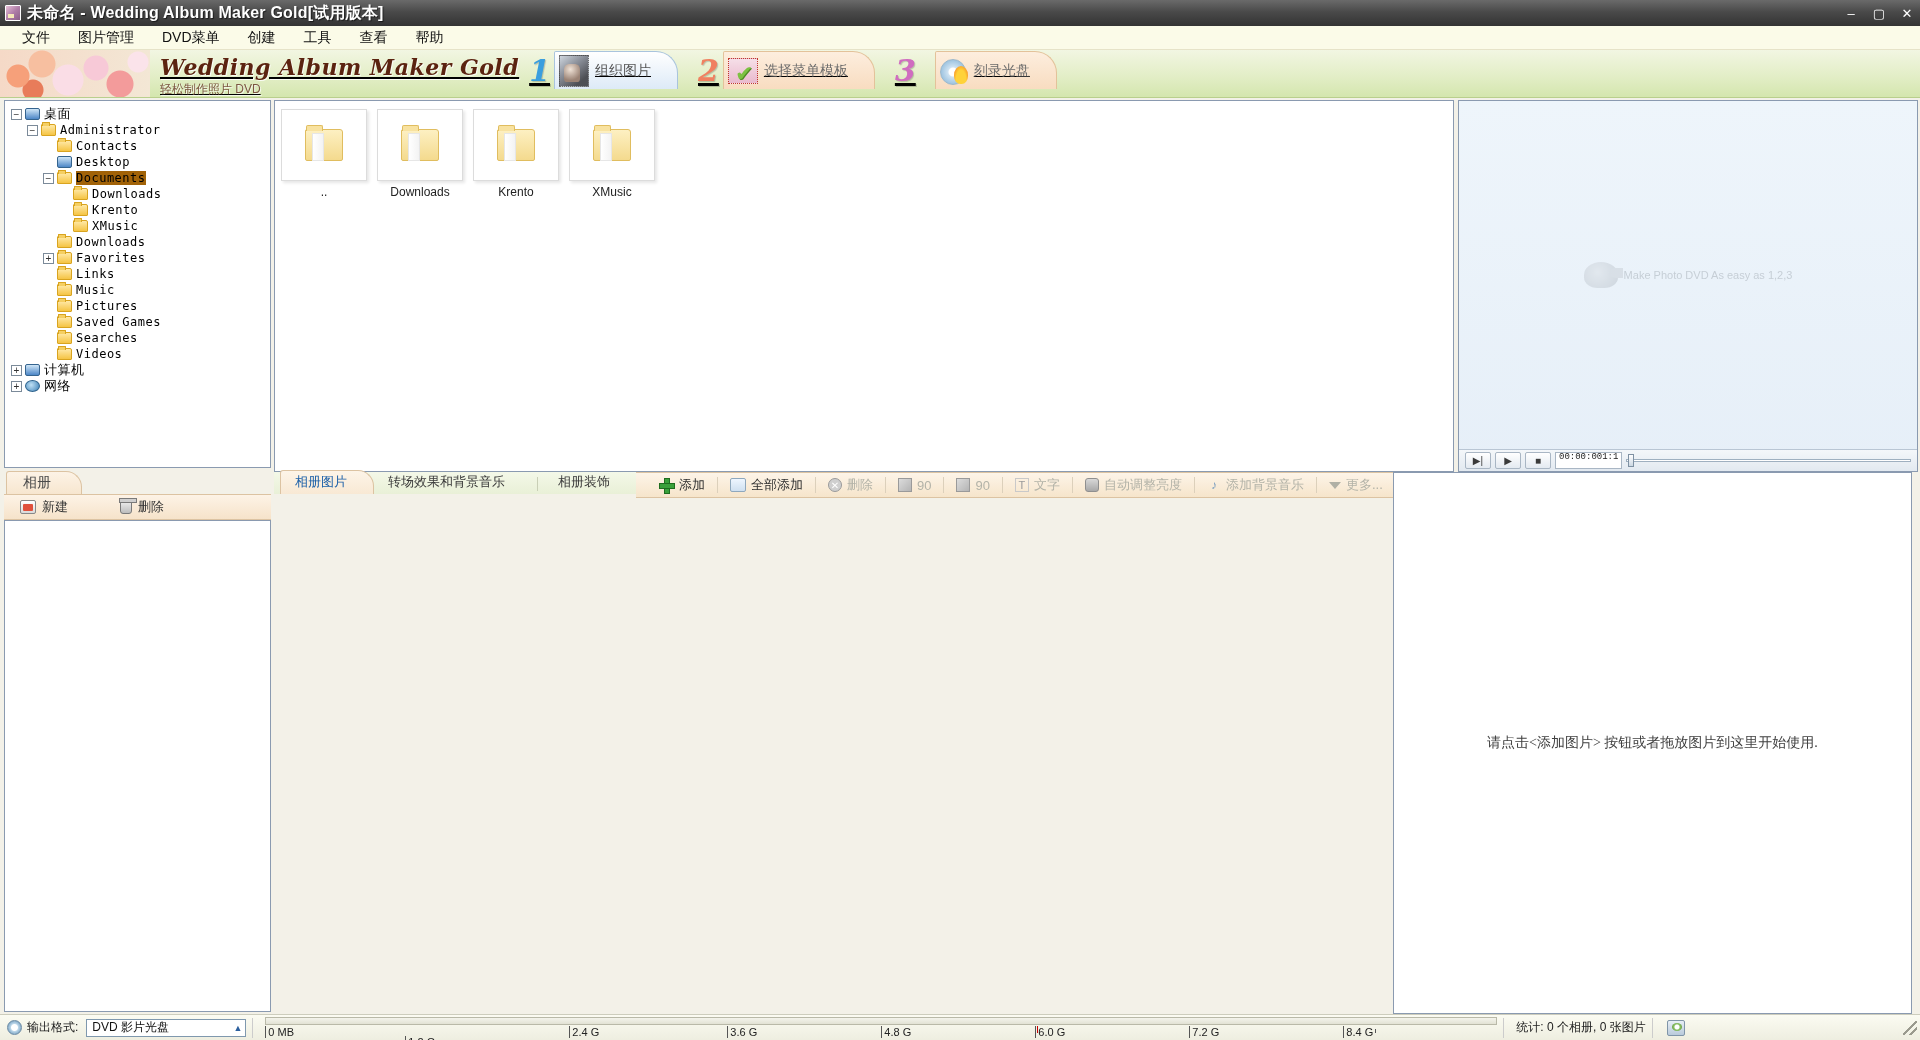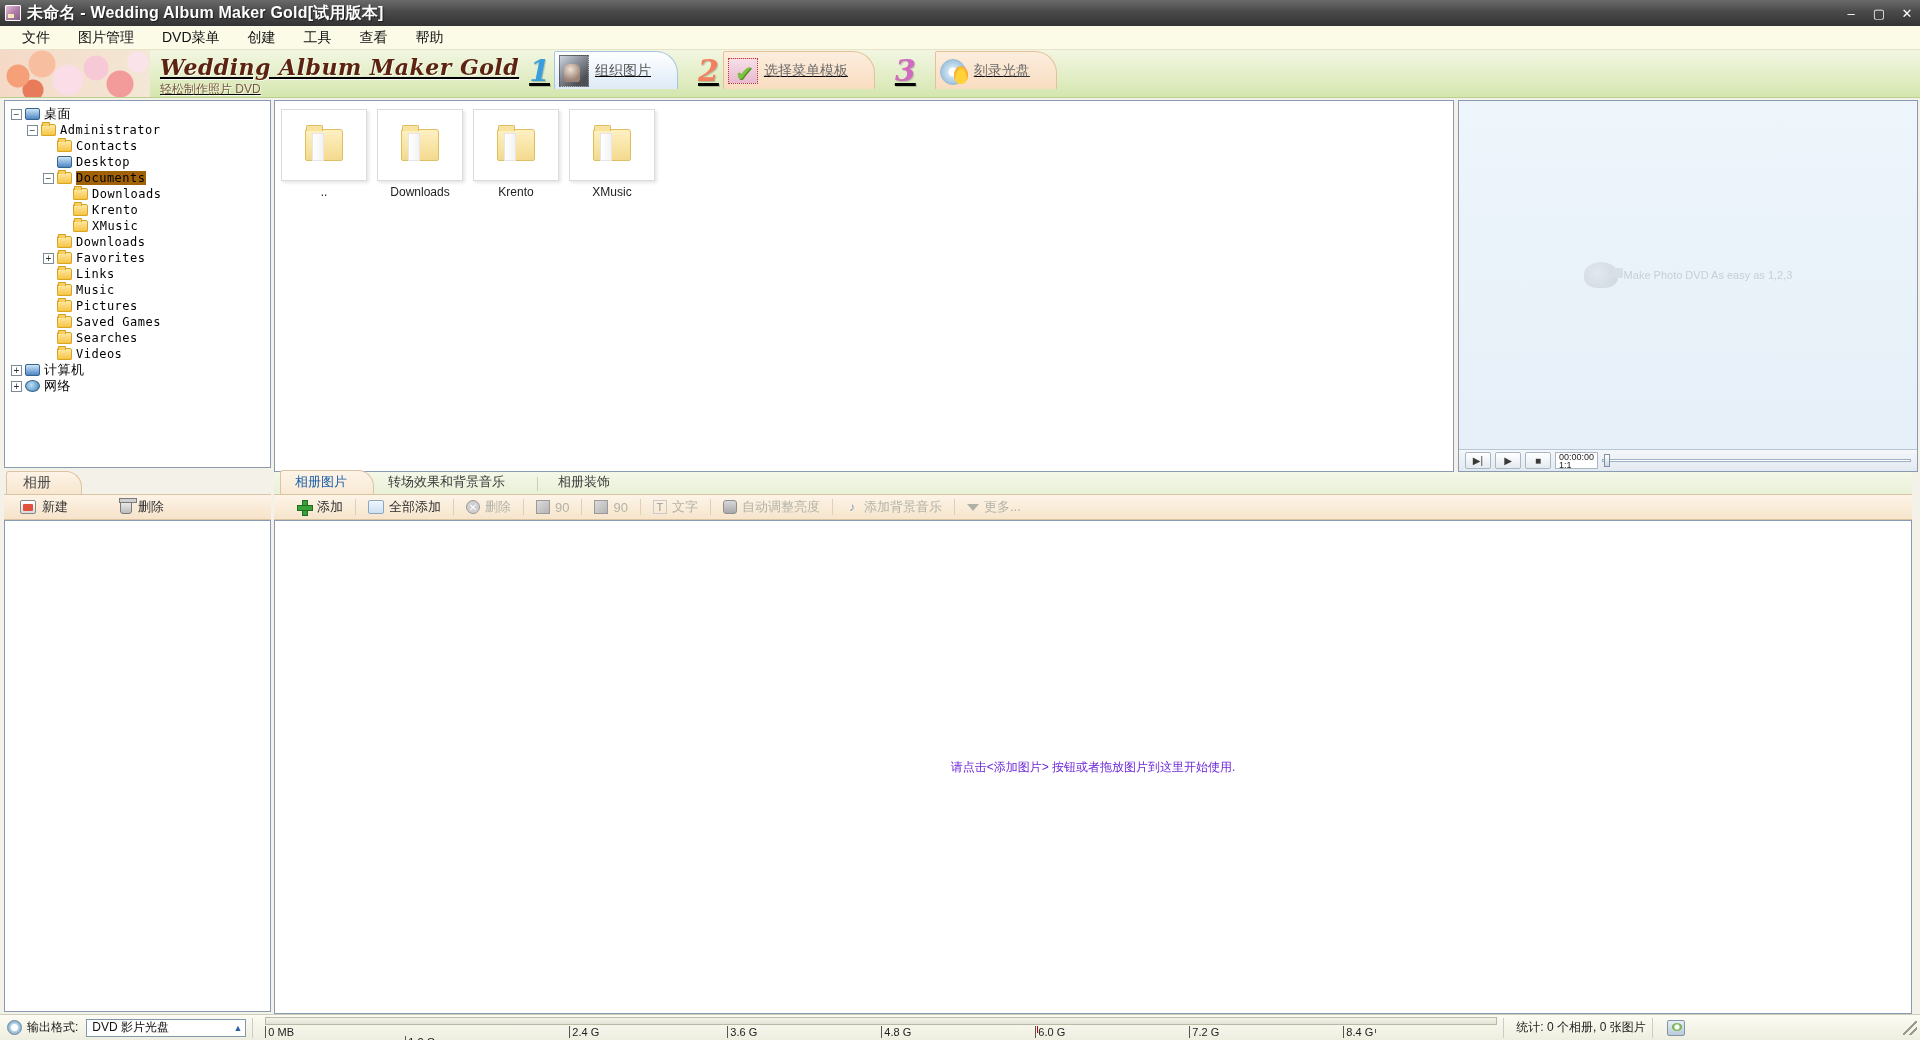--- a/index.html
+++ b/index.html
@@ -296,9 +296,9 @@
     display:flex;align-items:center;justify-content:center;font-size:10px;color:#3a3a3a;
   }
   .ptime{
-    font-family:Liberation Sans, sans-serif; font-size:9px; color:#222;
+    font-family:Liberation Mono, monospace; font-size:9px; color:#222;
     border:1px solid #a9b6c4; background:#fff; padding:0 3px; line-height:8px;
-    height:17px; display:flex;flex-direction:column;justify-content:center;
+    height:17px; display:flex;justify-content:center;
   }
   .pslider{ flex:1; height:17px; position:relative; display:flex; align-items:center;}
   .pslider .track{ height:3px; background:#fff; border:1px solid #9fb0c0; width:100%;}

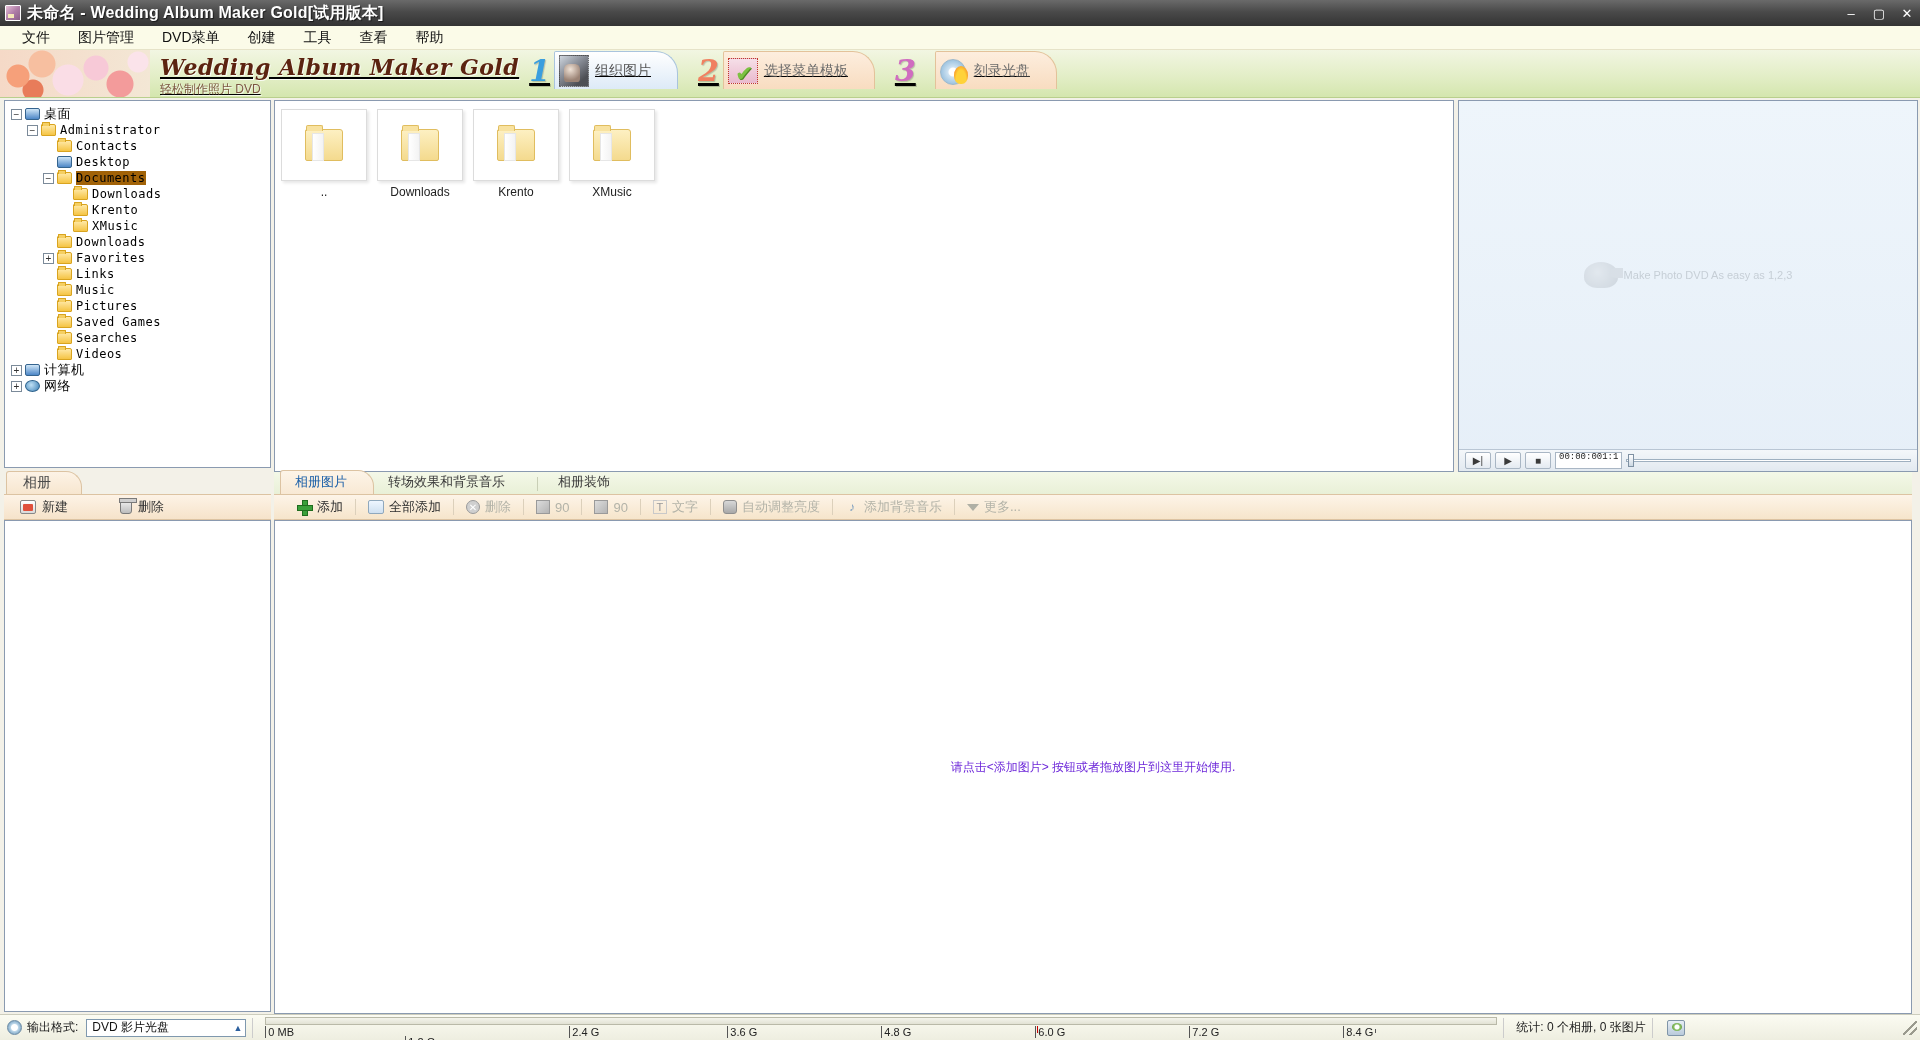--- a/index.html
+++ b/index.html
@@ -305,7 +305,7 @@
   .pslider .thumb{ position:absolute; left:2px; width:6px;height:13px; background:linear-gradient(to bottom,#fff,#cdd8e3); border:1px solid #7f91a3;}
 
   
-  .bottom-right{ flex:1; display:flex; flex-direction:column; padding-right:8px;}
+  .bottom-right{ flex:1; display:flex; flex-direction:row; padding-right:8px;}
   .tabrow{
     height:22px; display:flex; align-items:flex-end;
     background: linear-gradient(to bottom,#f4f8e8,#e9f0d7);

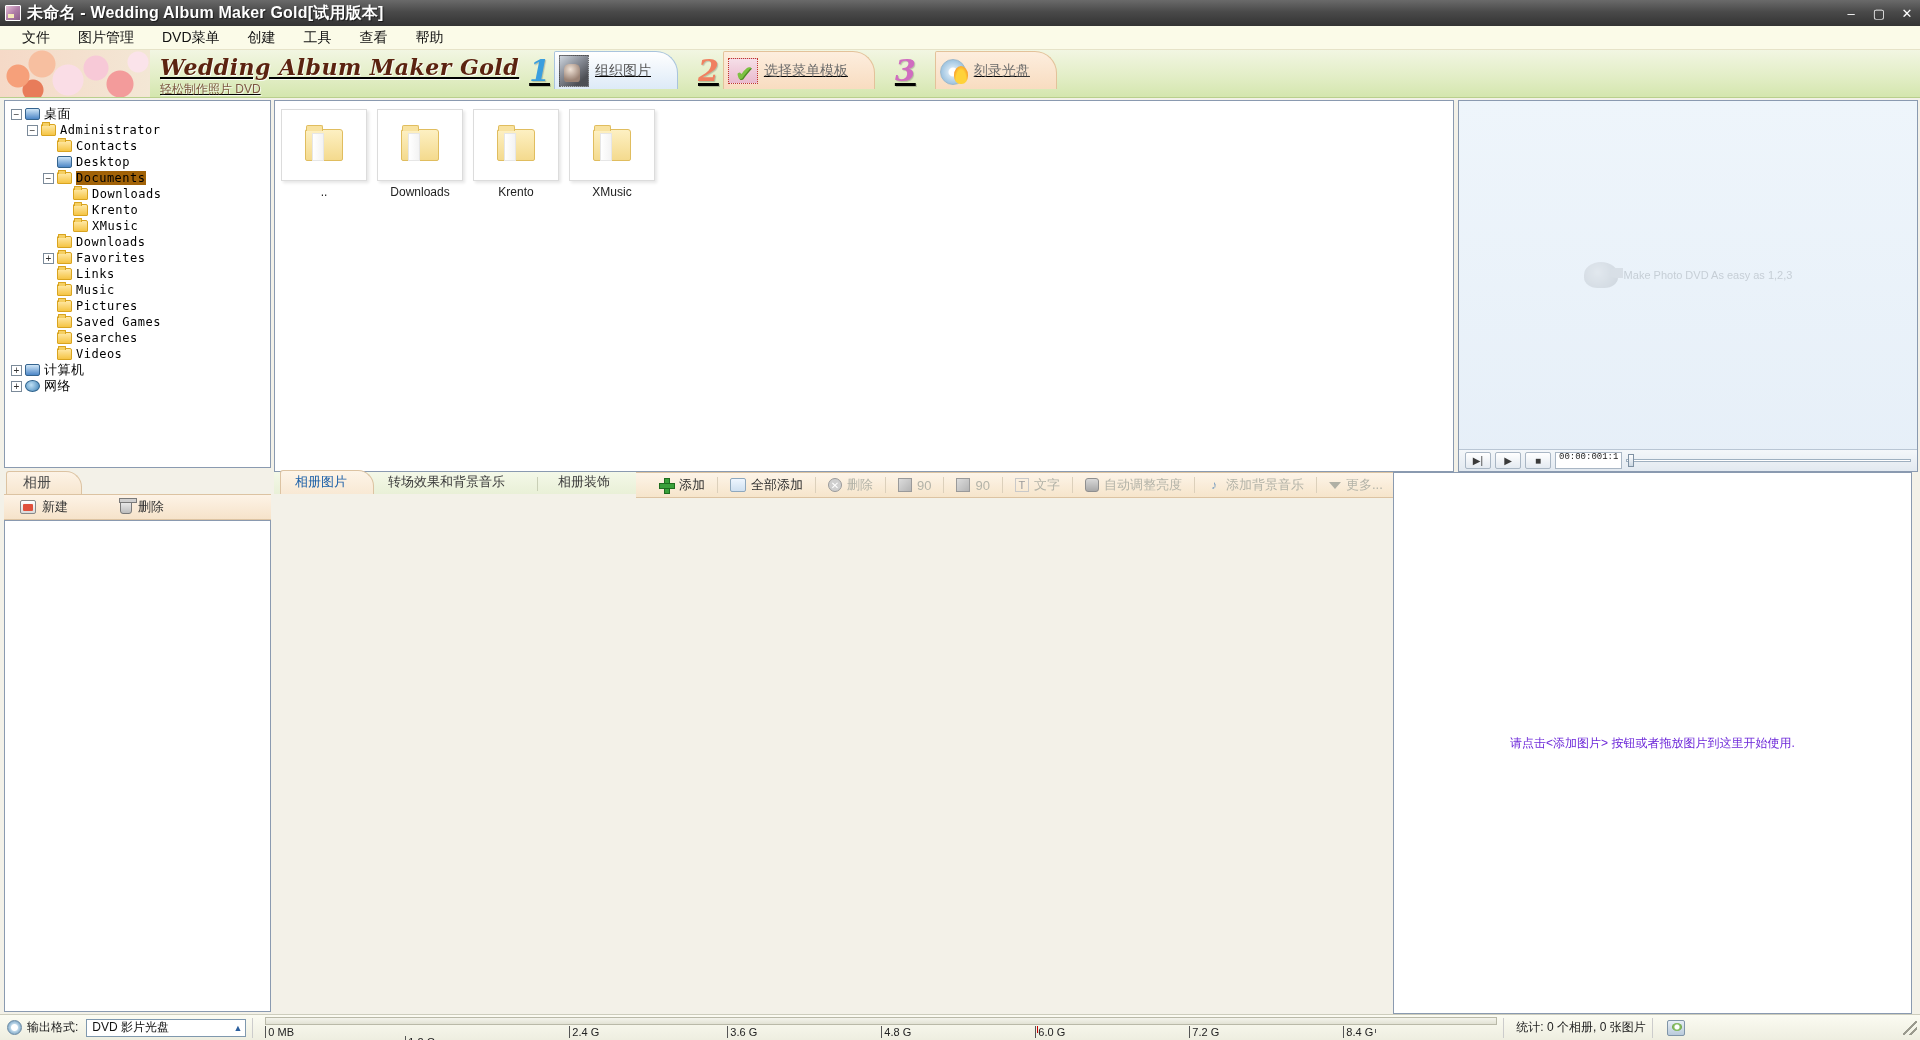--- a/index.html
+++ b/index.html
@@ -344,7 +344,7 @@
     display:flex; align-items:center; justify-content:center;
     position:relative;
   }
-  .hint{ font-size:12px; color:#6d28d9; }
+  .hint{ font-size:14px; color:#404040;font-family:Liberation Serif, serif; }
 
   
   .statusbar{

